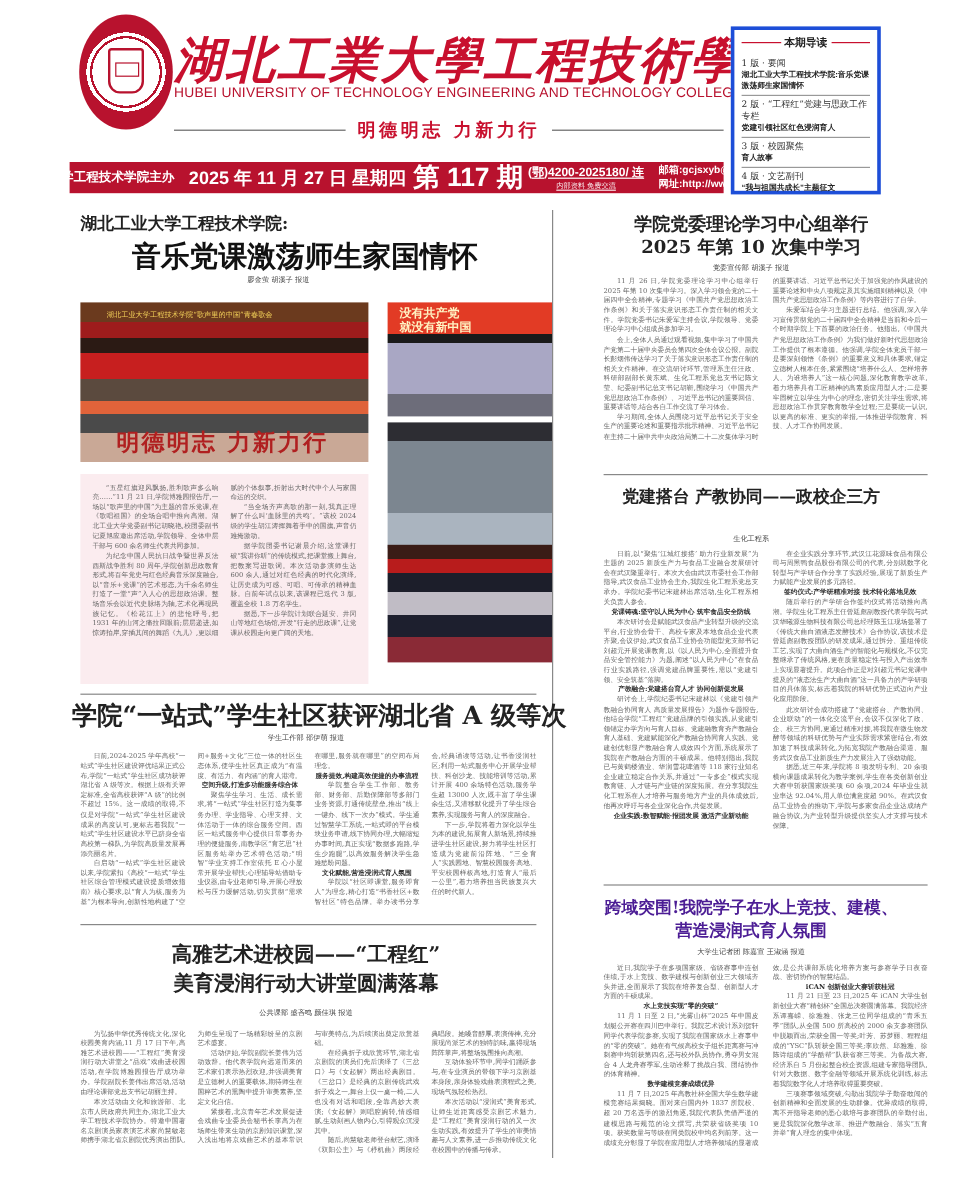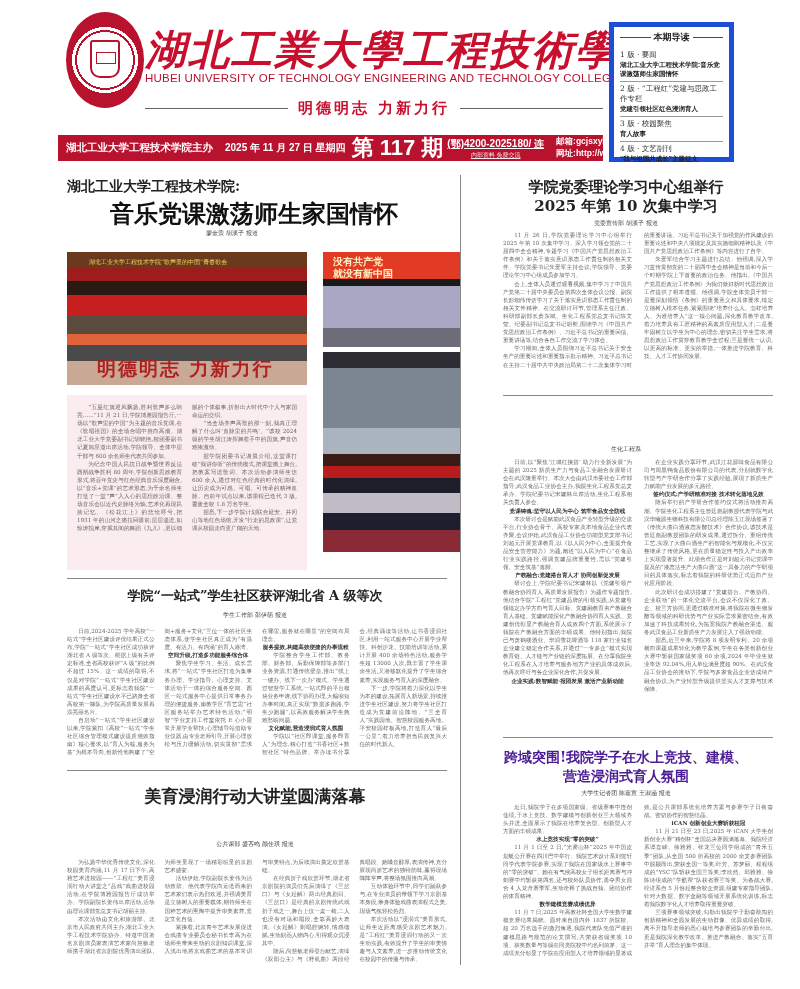--- a/index.html
+++ b/index.html
@@ -29,7 +29,7 @@
   .banner .contact { display: flex; flex-direction: column; margin-left: 12px; font-size: 8.5px; font-weight: bold; }
 
   
-  .toc { left: 609px; top: 22px; width: 125px; height: 140px; border: 5px solid #1d4ed8; background: #fff; padding: 4px 6px; }
+  .toc { left: 609px; top: 22px; width: 125px; height: 140px; border: 3px solid #1d4ed8; background: #fff; padding: 4px 6px; }
   .toc-head { display: flex; align-items: center; font-family: "Liberation Sans", sans-serif; font-size: 9px; font-weight: bold; color: #222; margin-bottom: 4px; }
   .toc-head .ln { flex: 1; height: 1px; background: #c8102e; }
   .toc-head span { padding: 0 3px; }

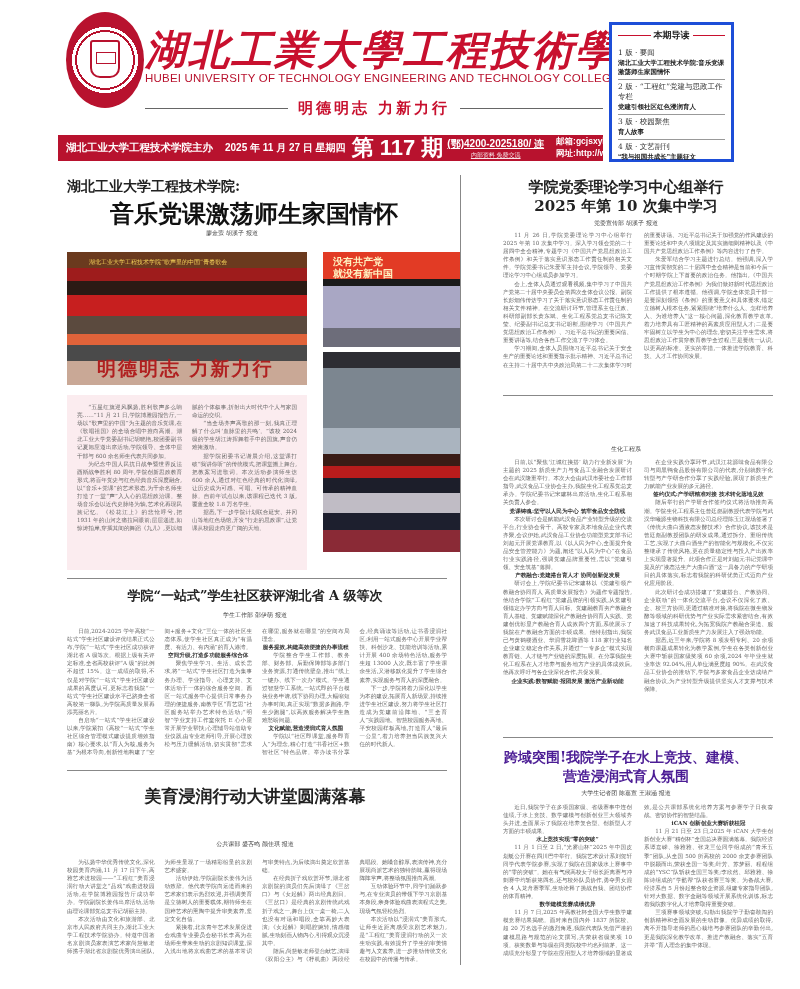--- a/index.html
+++ b/index.html
@@ -19,7 +19,7 @@
   .motto { padding: 0 10px; font-size: 15px; font-weight: bold; color: #c8102e; letter-spacing: 3px; white-space: nowrap; }
 
   
-  .banner { left: 58px; top: 135px; width: 545px; height: 26px; background: #b8122e; color: #fff; font-family: "Liberation Sans", sans-serif; display: flex; align-items: center; padding-left: 8px; white-space: nowrap; }
+  .banner { left: 58px; top: 135px; width: 545px; height: 26px; background: #b8122e; color: #fff; font-family: "Liberation Sans", sans-serif; display: flex; align-items: center; padding-left: 8px; white-space: nowrap; justify-content: center; }
   .banner .sponsor { font-size: 10.5px; font-weight: bold; }
   .banner .date { font-size: 10px; font-weight: bold; margin-left: 12px; }
   .banner .issue { font-size: 22px; font-weight: bold; margin-left: 6px; line-height: 26px; }

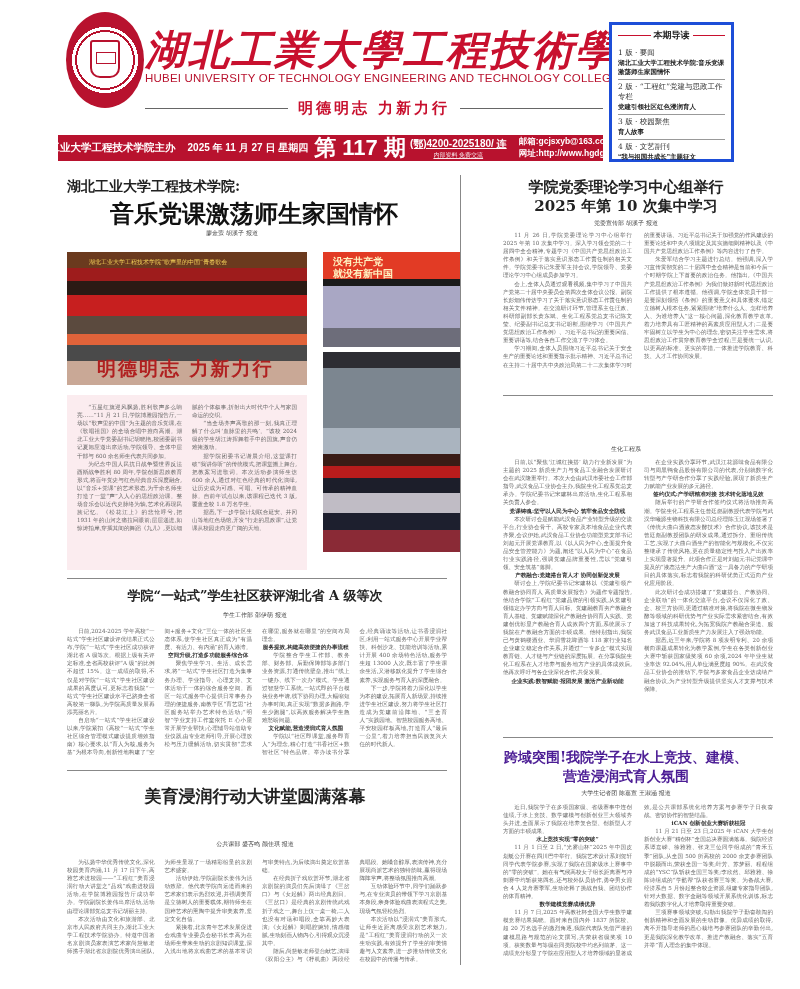--- a/index.html
+++ b/index.html
@@ -21,7 +21,7 @@
   
   .banner { left: 58px; top: 135px; width: 545px; height: 26px; background: #b8122e; color: #fff; font-family: "Liberation Sans", sans-serif; display: flex; align-items: center; padding-left: 8px; white-space: nowrap; justify-content: center; }
   .banner .sponsor { font-size: 10.5px; font-weight: bold; }
-  .banner .date { font-size: 10px; font-weight: bold; margin-left: 12px; }
+  .banner .date { font-size: 15px; font-weight: bold; margin-left: 12px; }
   .banner .issue { font-size: 22px; font-weight: bold; margin-left: 6px; line-height: 26px; }
   .banner .cn { display: flex; flex-direction: column; margin-left: 4px; text-decoration: underline; }
   .banner .cn .num { font-size: 10px; font-weight: bold; }

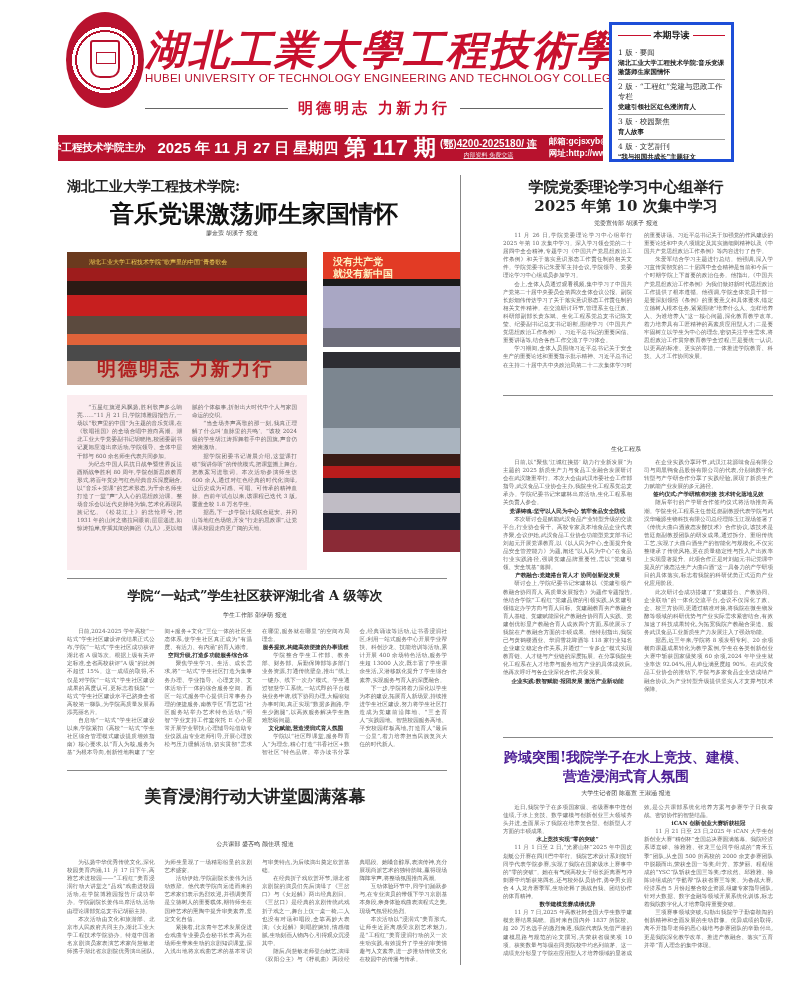--- a/index.html
+++ b/index.html
@@ -158,6 +158,7 @@
 <div class="abs hr" style="left:503px; top:395px; width:270px;"></div>
 
 <div class="abs headline-serif" style="left:470px; top:405px; width:312px; font-size:14px; line-height:18px;">
+  <div>党建搭台 产教协同——政校企三方</div>
 </div>
 <div class="abs byline" style="left:470px; top:445px; width:312px;">生化工程系</div>
 <div class="abs body-cols" style="left:503px; top:458px; width:270px; height:272px; columns:2; column-gap:12px;">

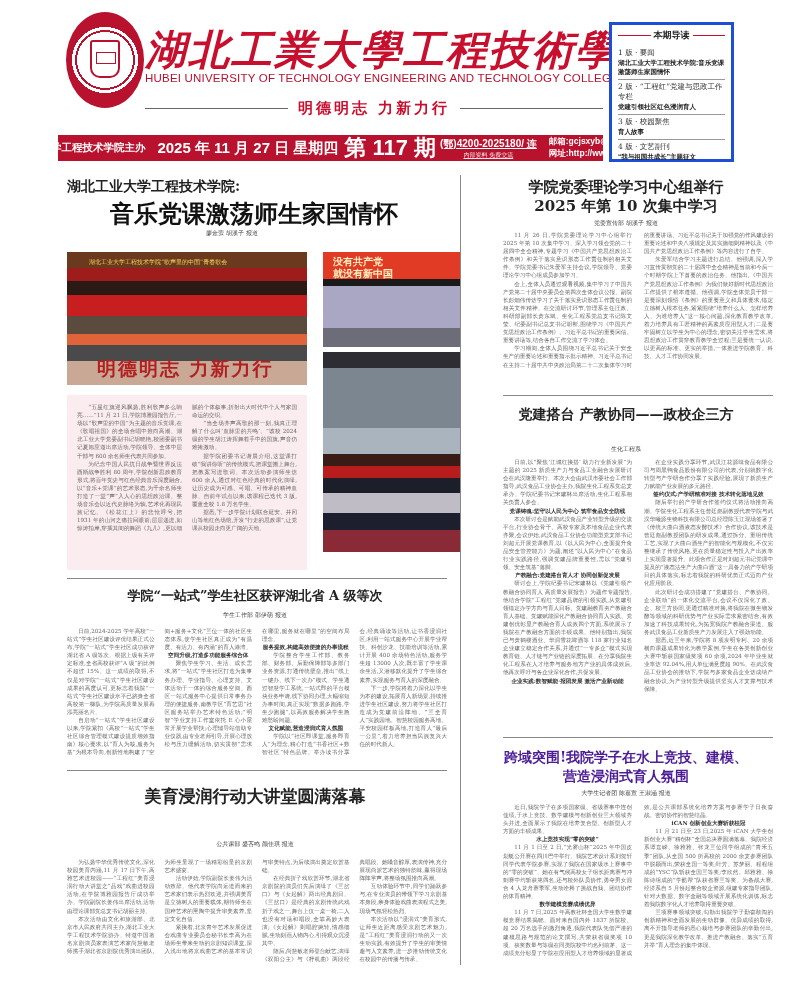--- a/index.html
+++ b/index.html
@@ -194,7 +194,7 @@
 </div>
 
 <div class="abs hr" style="left:67px; top:578px; width:380px;"></div>
-<div class="abs headline-serif" style="left:60px; top:585px; width:390px; font-size:13px; line-height:22px;">学院“一站式”学生社区获评湖北省 A 级等次</div>
+<div class="abs headline-serif" style="left:60px; top:585px; width:390px; font-size:21px; line-height:22px;">学院“一站式”学生社区获评湖北省 A 级等次</div>
 <div class="abs byline" style="left:60px; top:611px; width:390px;">学生工作部 邵伊萌 报道</div>
 <div class="abs body-cols" style="left:67px; top:627px; width:380px; height:135px; columns:4; column-gap:10px;">
   <p>日前,2024-2025 学年高校“一站式”学生社区建设评优结果正式公布,学院“一站式”学生社区成功获评湖北省 A 级等次。根据上级有关评定标准,全省高校获评“A 级”的比例不超过 15%。这一成绩的取得,不仅是对学院“一站式”学生社区建设成果的高度认可,更标志着我院“一站式”学生社区建设水平已跻身全省高校第一梯队,为学院高质量发展再添亮丽名片。</p>

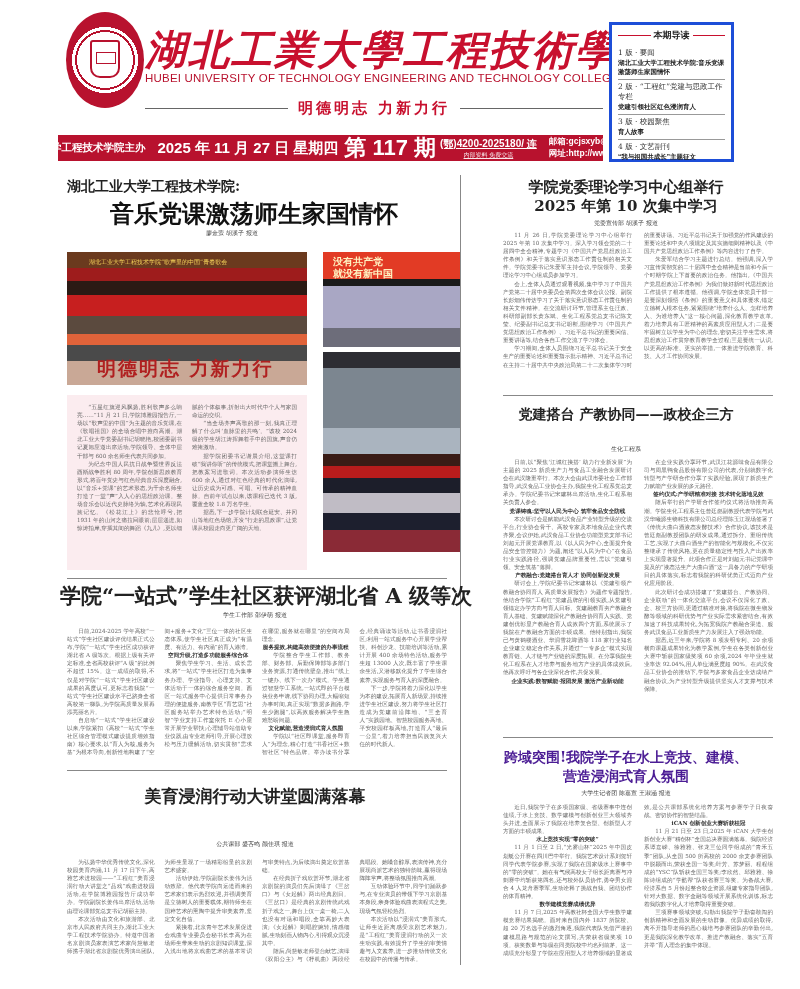--- a/index.html
+++ b/index.html
@@ -210,6 +210,7 @@
 
 <div class="abs hr" style="left:67px; top:770px; width:380px;"></div>
 <div class="abs headline-serif" style="left:60px; top:784px; width:390px; font-size:17px; line-height:24px;">
+  <div>高雅艺术进校园——“工程红”</div>
   <div>美育浸润行动大讲堂圆满落幕</div>
 </div>
 <div class="abs byline" style="left:60px; top:840px; width:390px;">公共课部 盛吝鸣 颜佳琪 报道</div>

